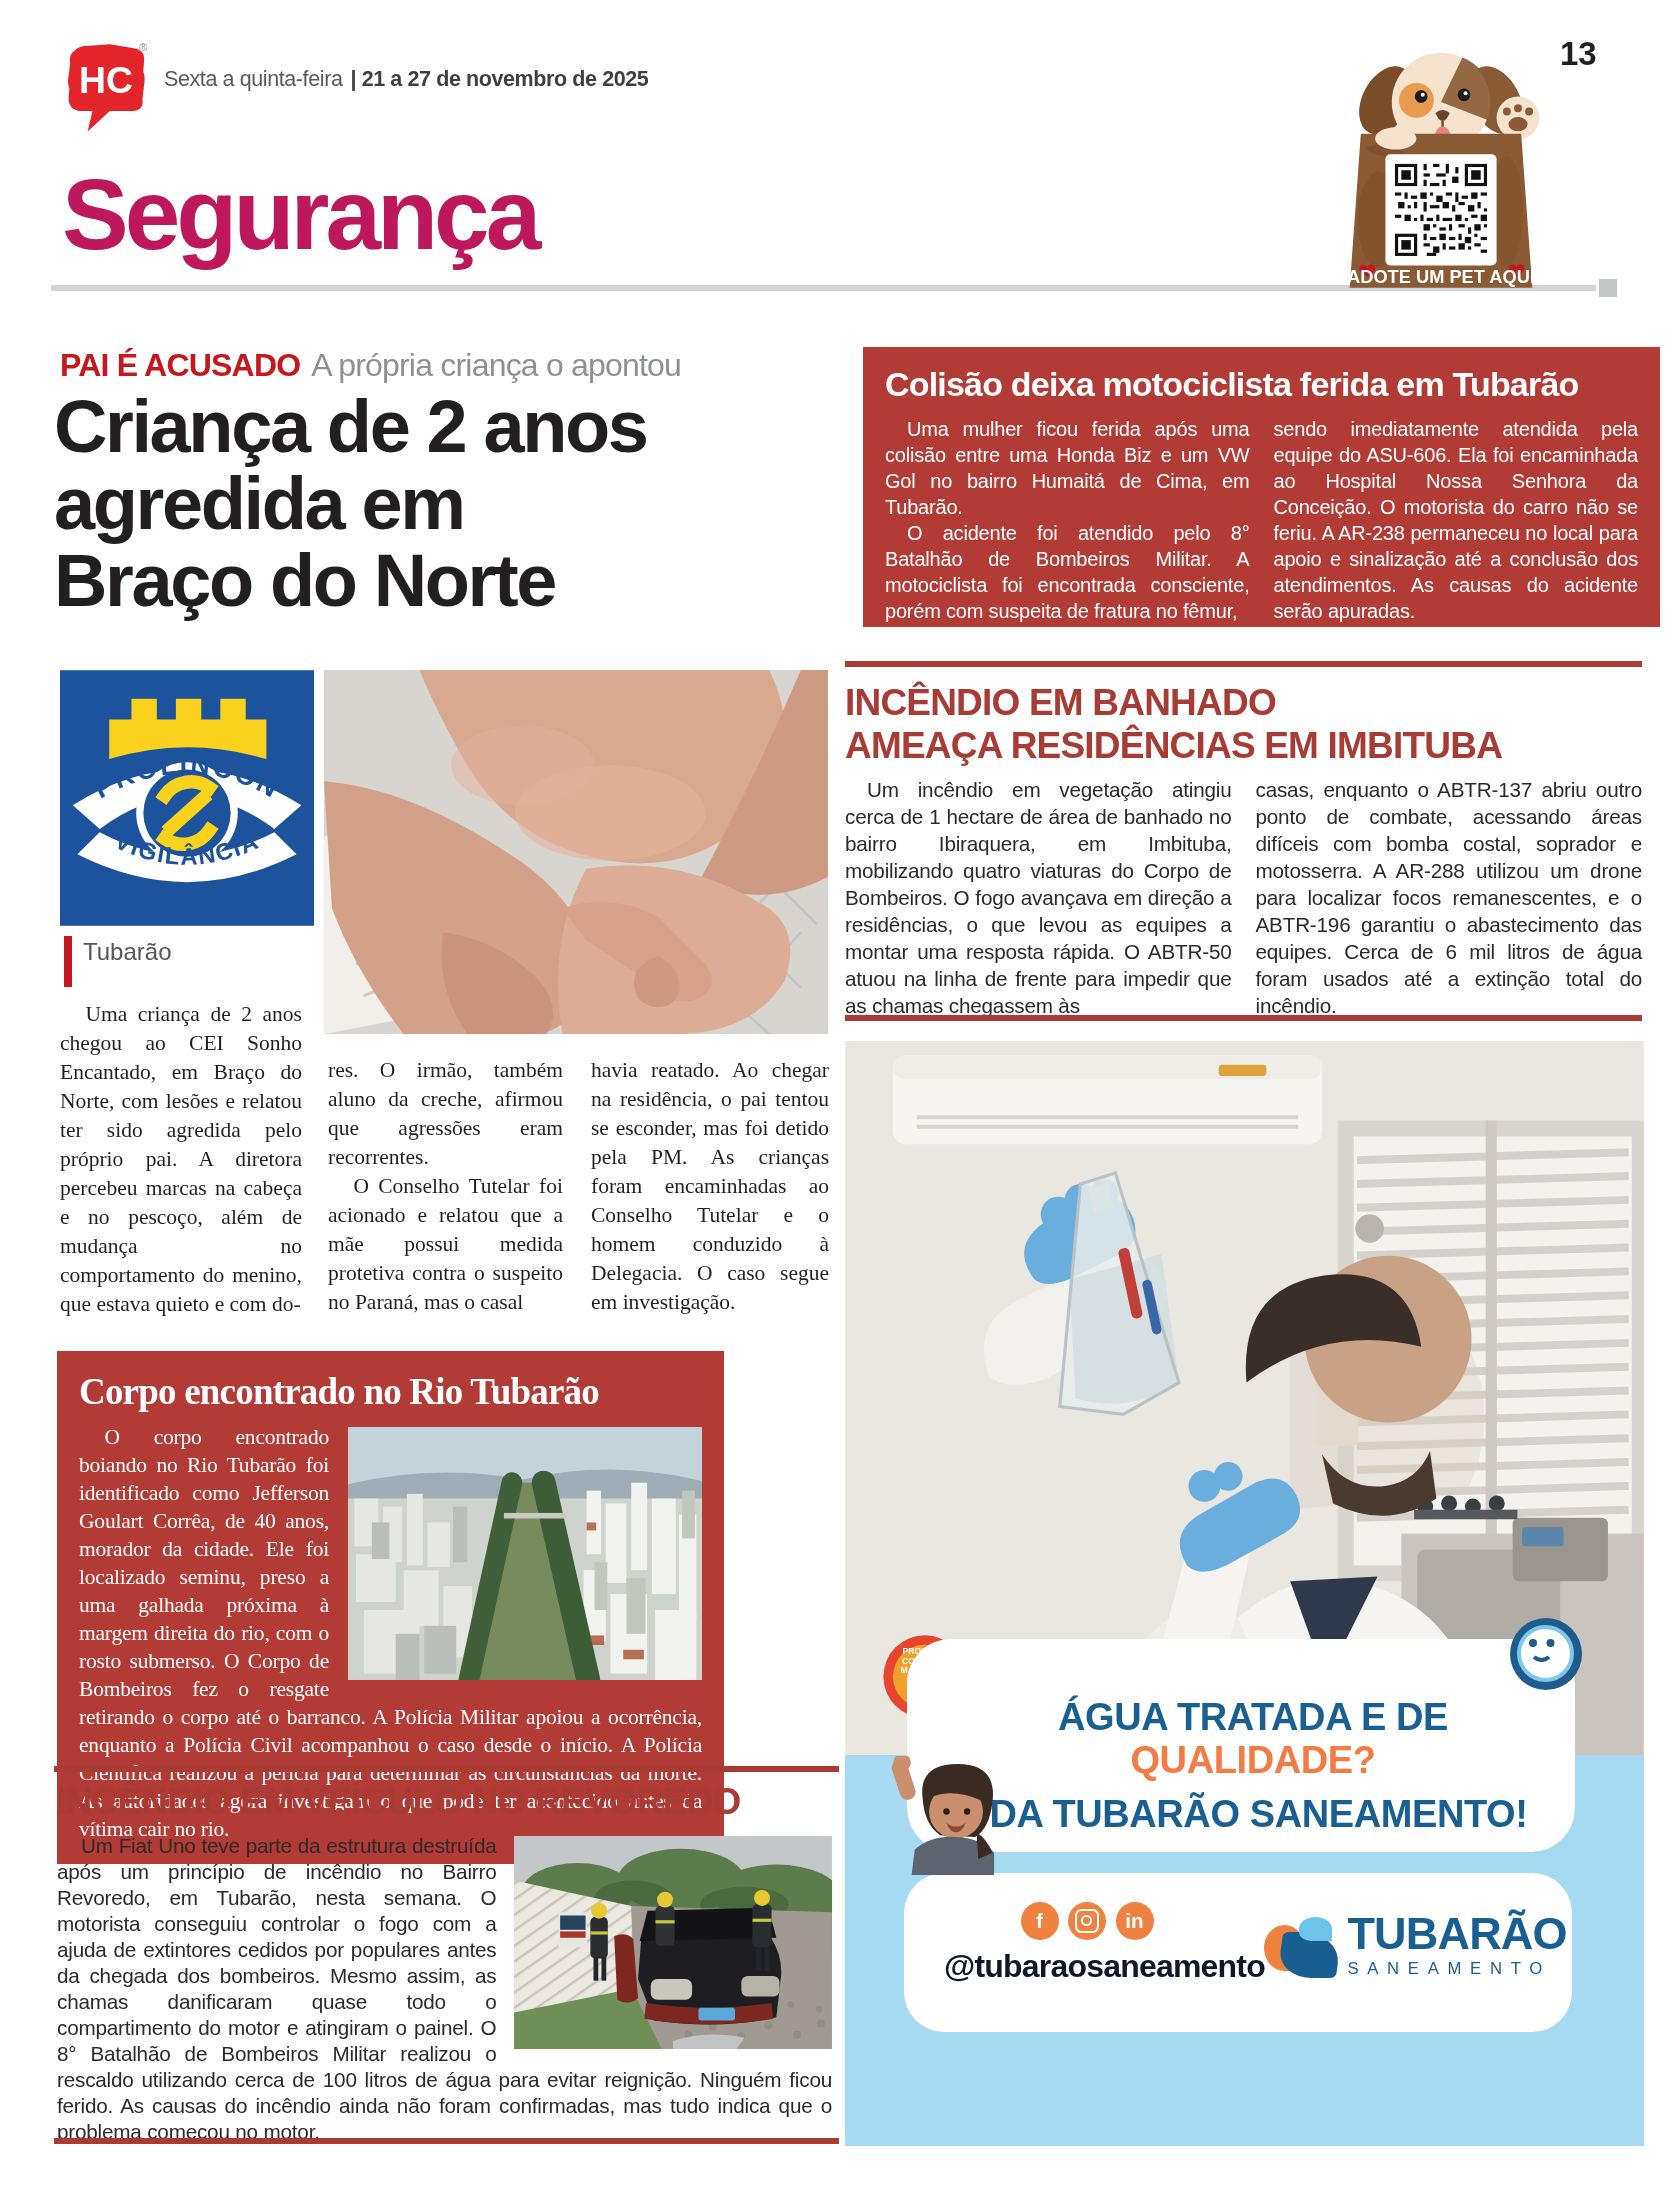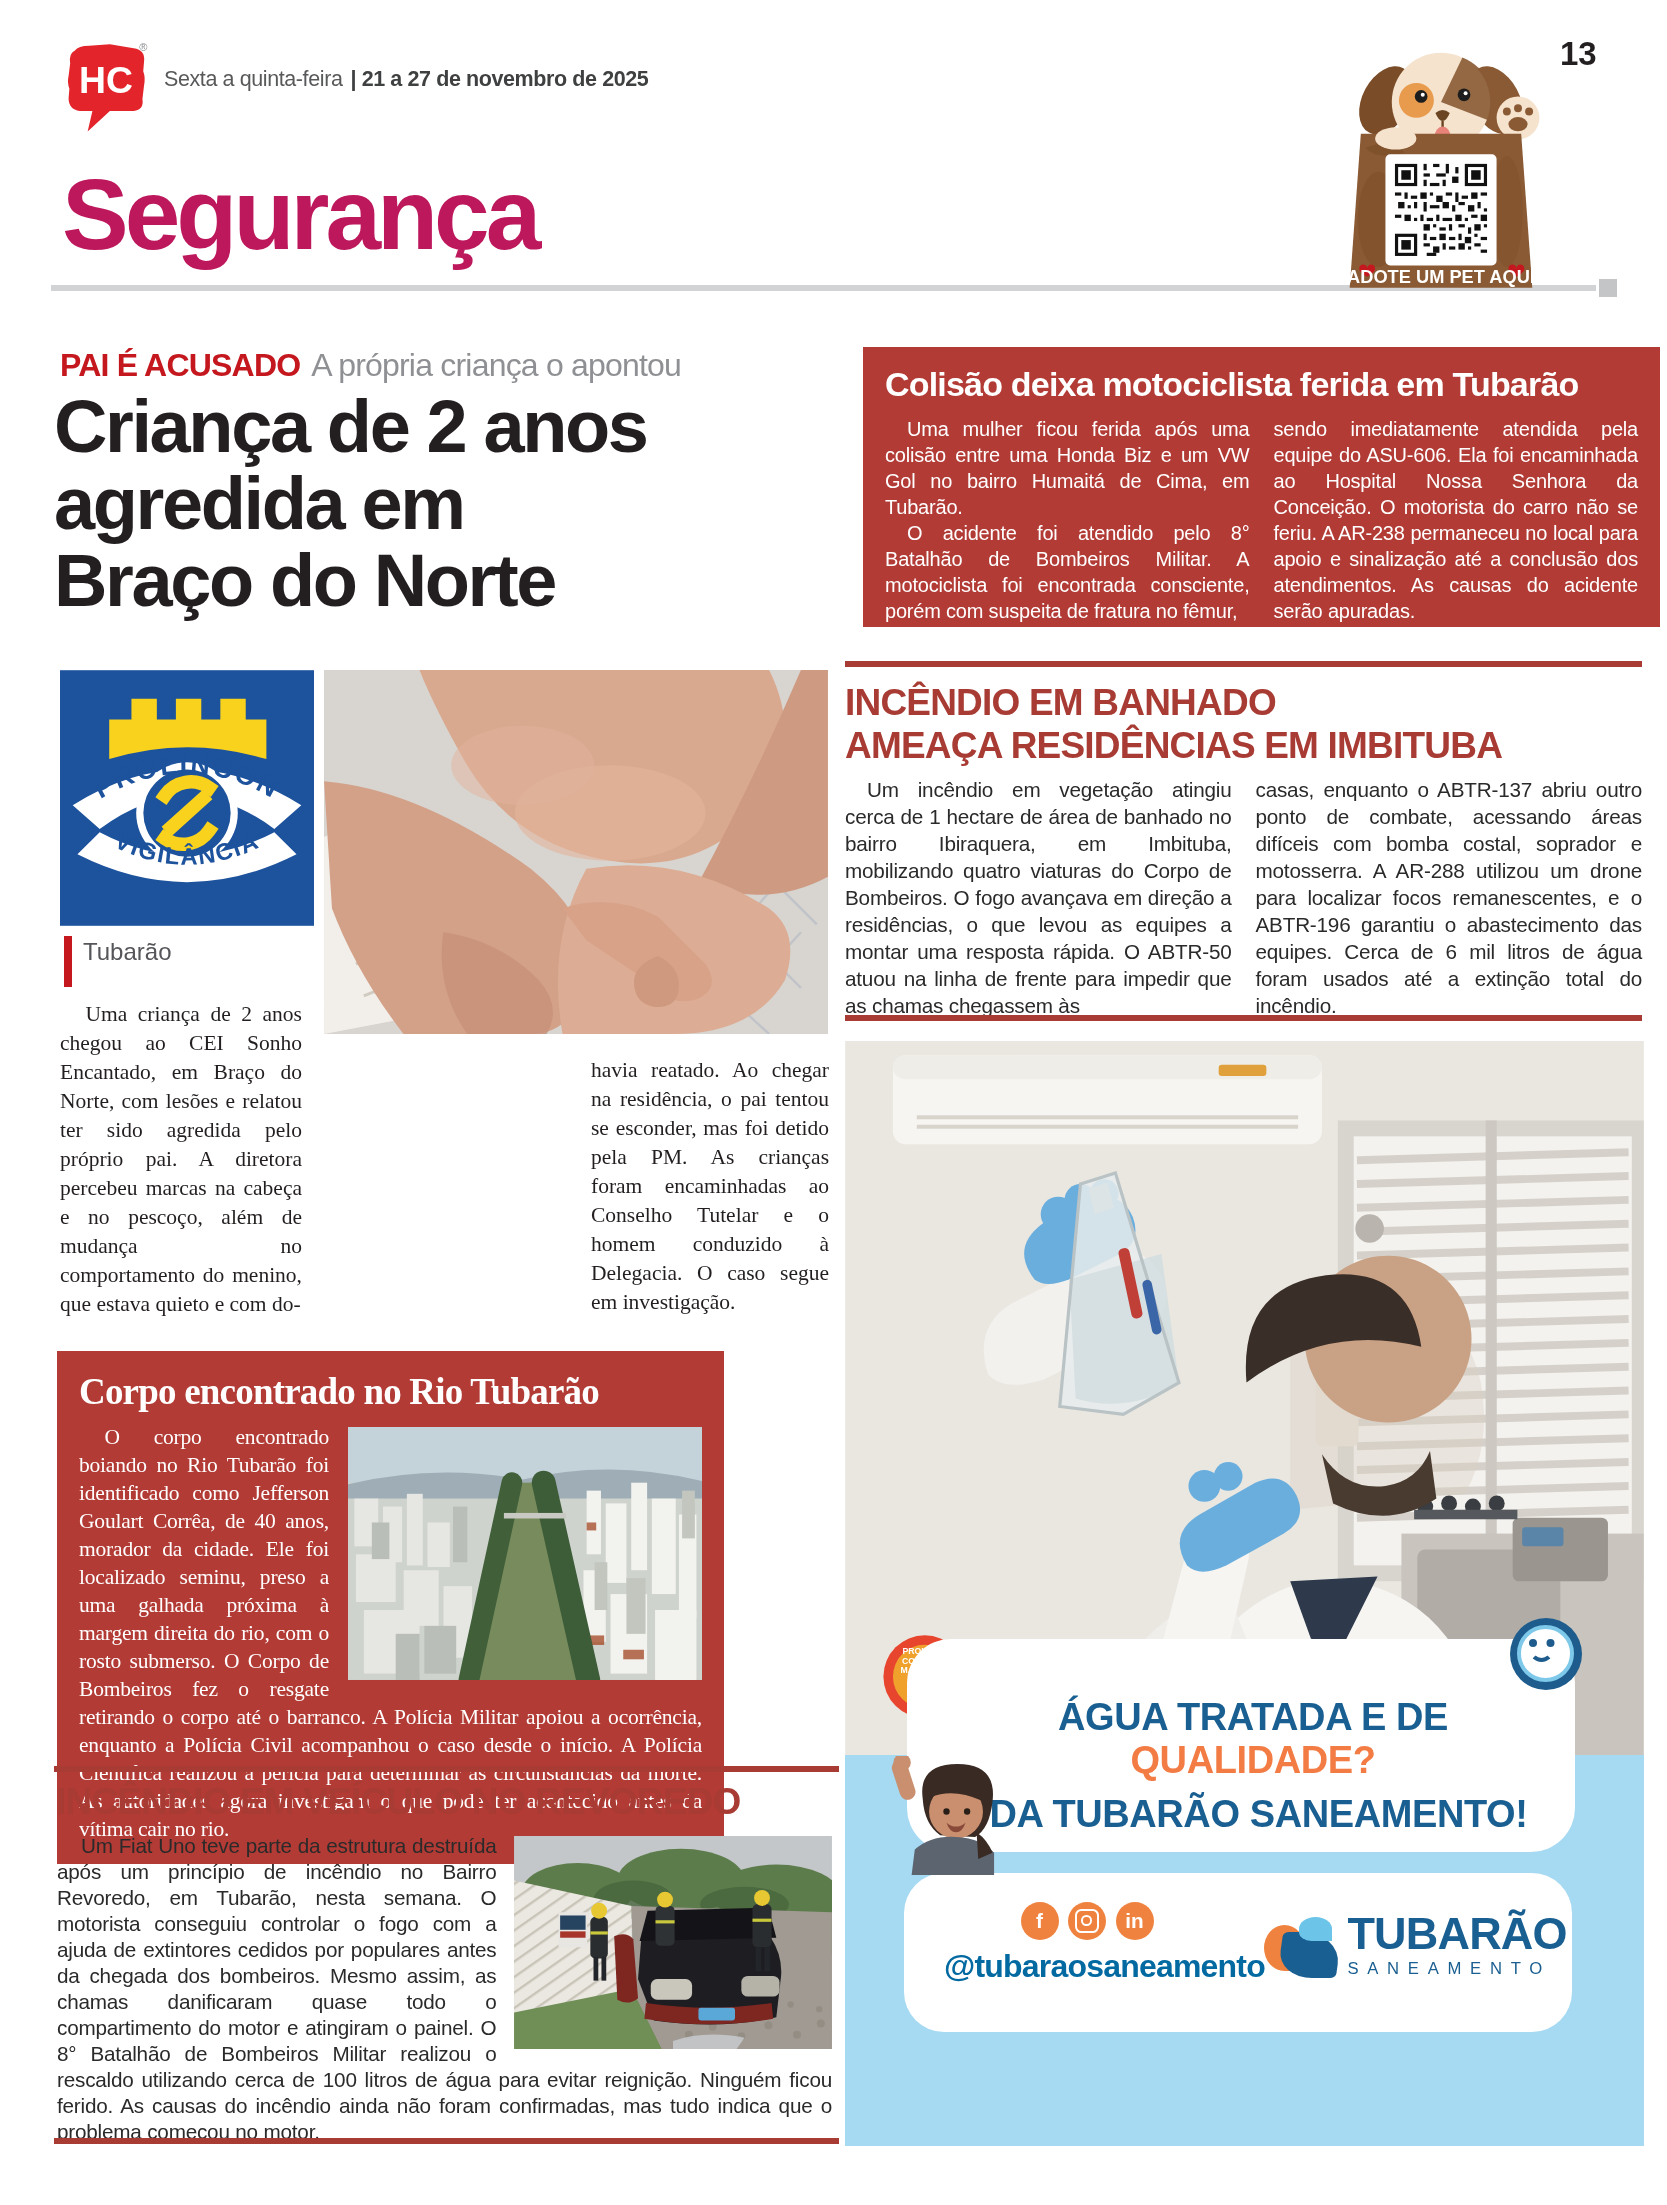--- a/index.html
+++ b/index.html
@@ -309,6 +309,10 @@
   <div class="abs serif-col col1">
     <p class="ind">Uma criança de 2 anos chegou ao CEI Sonho Encantado, em Braço do Norte, com lesões e relatou ter sido agredida pelo próprio pai. A diretora percebeu marcas na cabeça e no pescoço, além de mudança no comportamento do menino, que estava quieto e com do-</p>
   </div>
+  <div class="abs serif-col col2">
+    <p>res. O irmão, também aluno da creche, afirmou que agressões eram recorrentes.</p>
+    <p class="ind">O Conselho Tutelar foi acionado e relatou que a mãe possui medida protetiva contra o suspeito no Paraná, mas o casal</p>
+  </div>
   <div class="abs serif-col col3">
     <p>havia reatado. Ao chegar na residência, o pai tentou se esconder, mas foi detido pela PM. As crianças foram encaminhadas ao Conselho Tutelar e o homem conduzido à Delegacia. O caso segue em investigação.</p>
   </div>

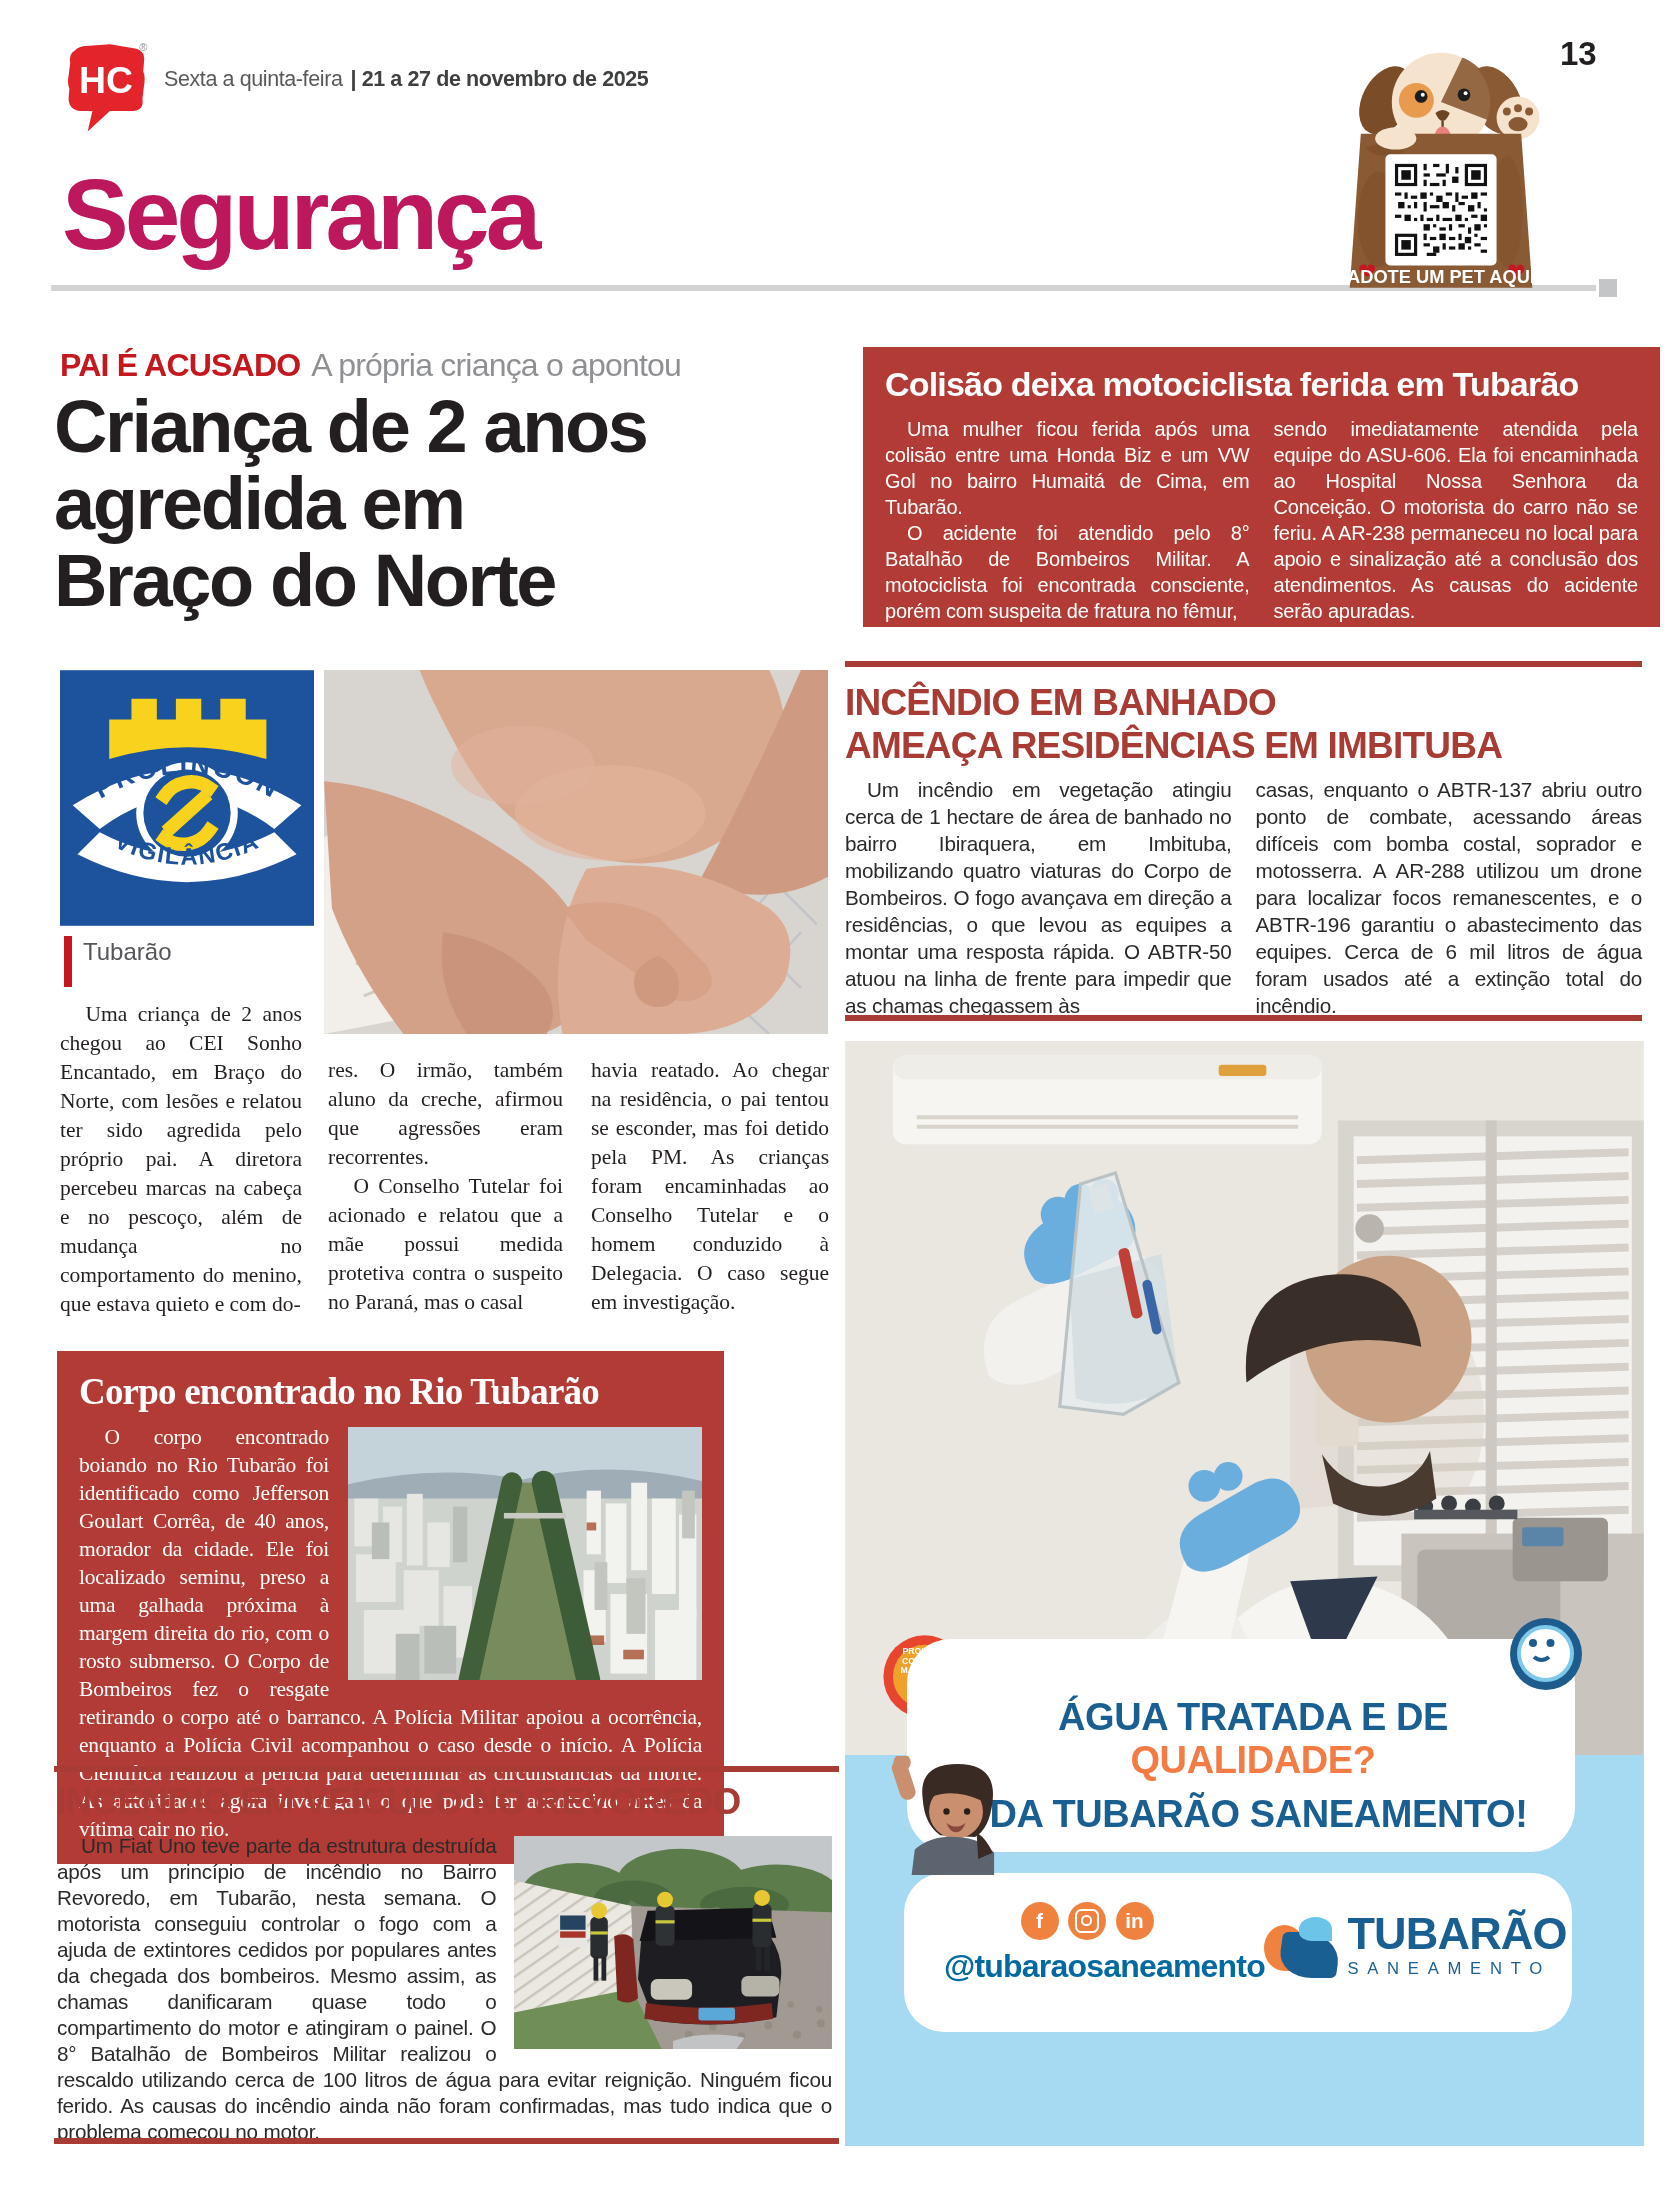--- a/index.html
+++ b/index.html
@@ -97,7 +97,7 @@
   .ig-glyph{width:20.7px;height:20.7px;border:2.4px solid #fff;border-radius:6.4px;position:relative;}
   .ig-glyph::after{content:"";position:absolute;left:4.8px;top:4.8px;width:6.4px;height:6.4px;
        border:2.4px solid #fff;border-radius:50%;}
-  .handle{font-size:32px;font-weight:bold;color:#0369a1;letter-spacing:-0.8px;}
+  .handle{font-size:32px;font-weight:bold;color:#0f172a;letter-spacing:-0.8px;}
   .tub-logo{position:absolute;left:358px;top:38px;display:flex;align-items:flex-start;}
   .wave-icon{position:relative;width:79px;height:73px;margin-right:6.4px;}
   .wave-o{position:absolute;left:1.6px;top:14.3px;width:41px;height:46px;background:#F0823F;

